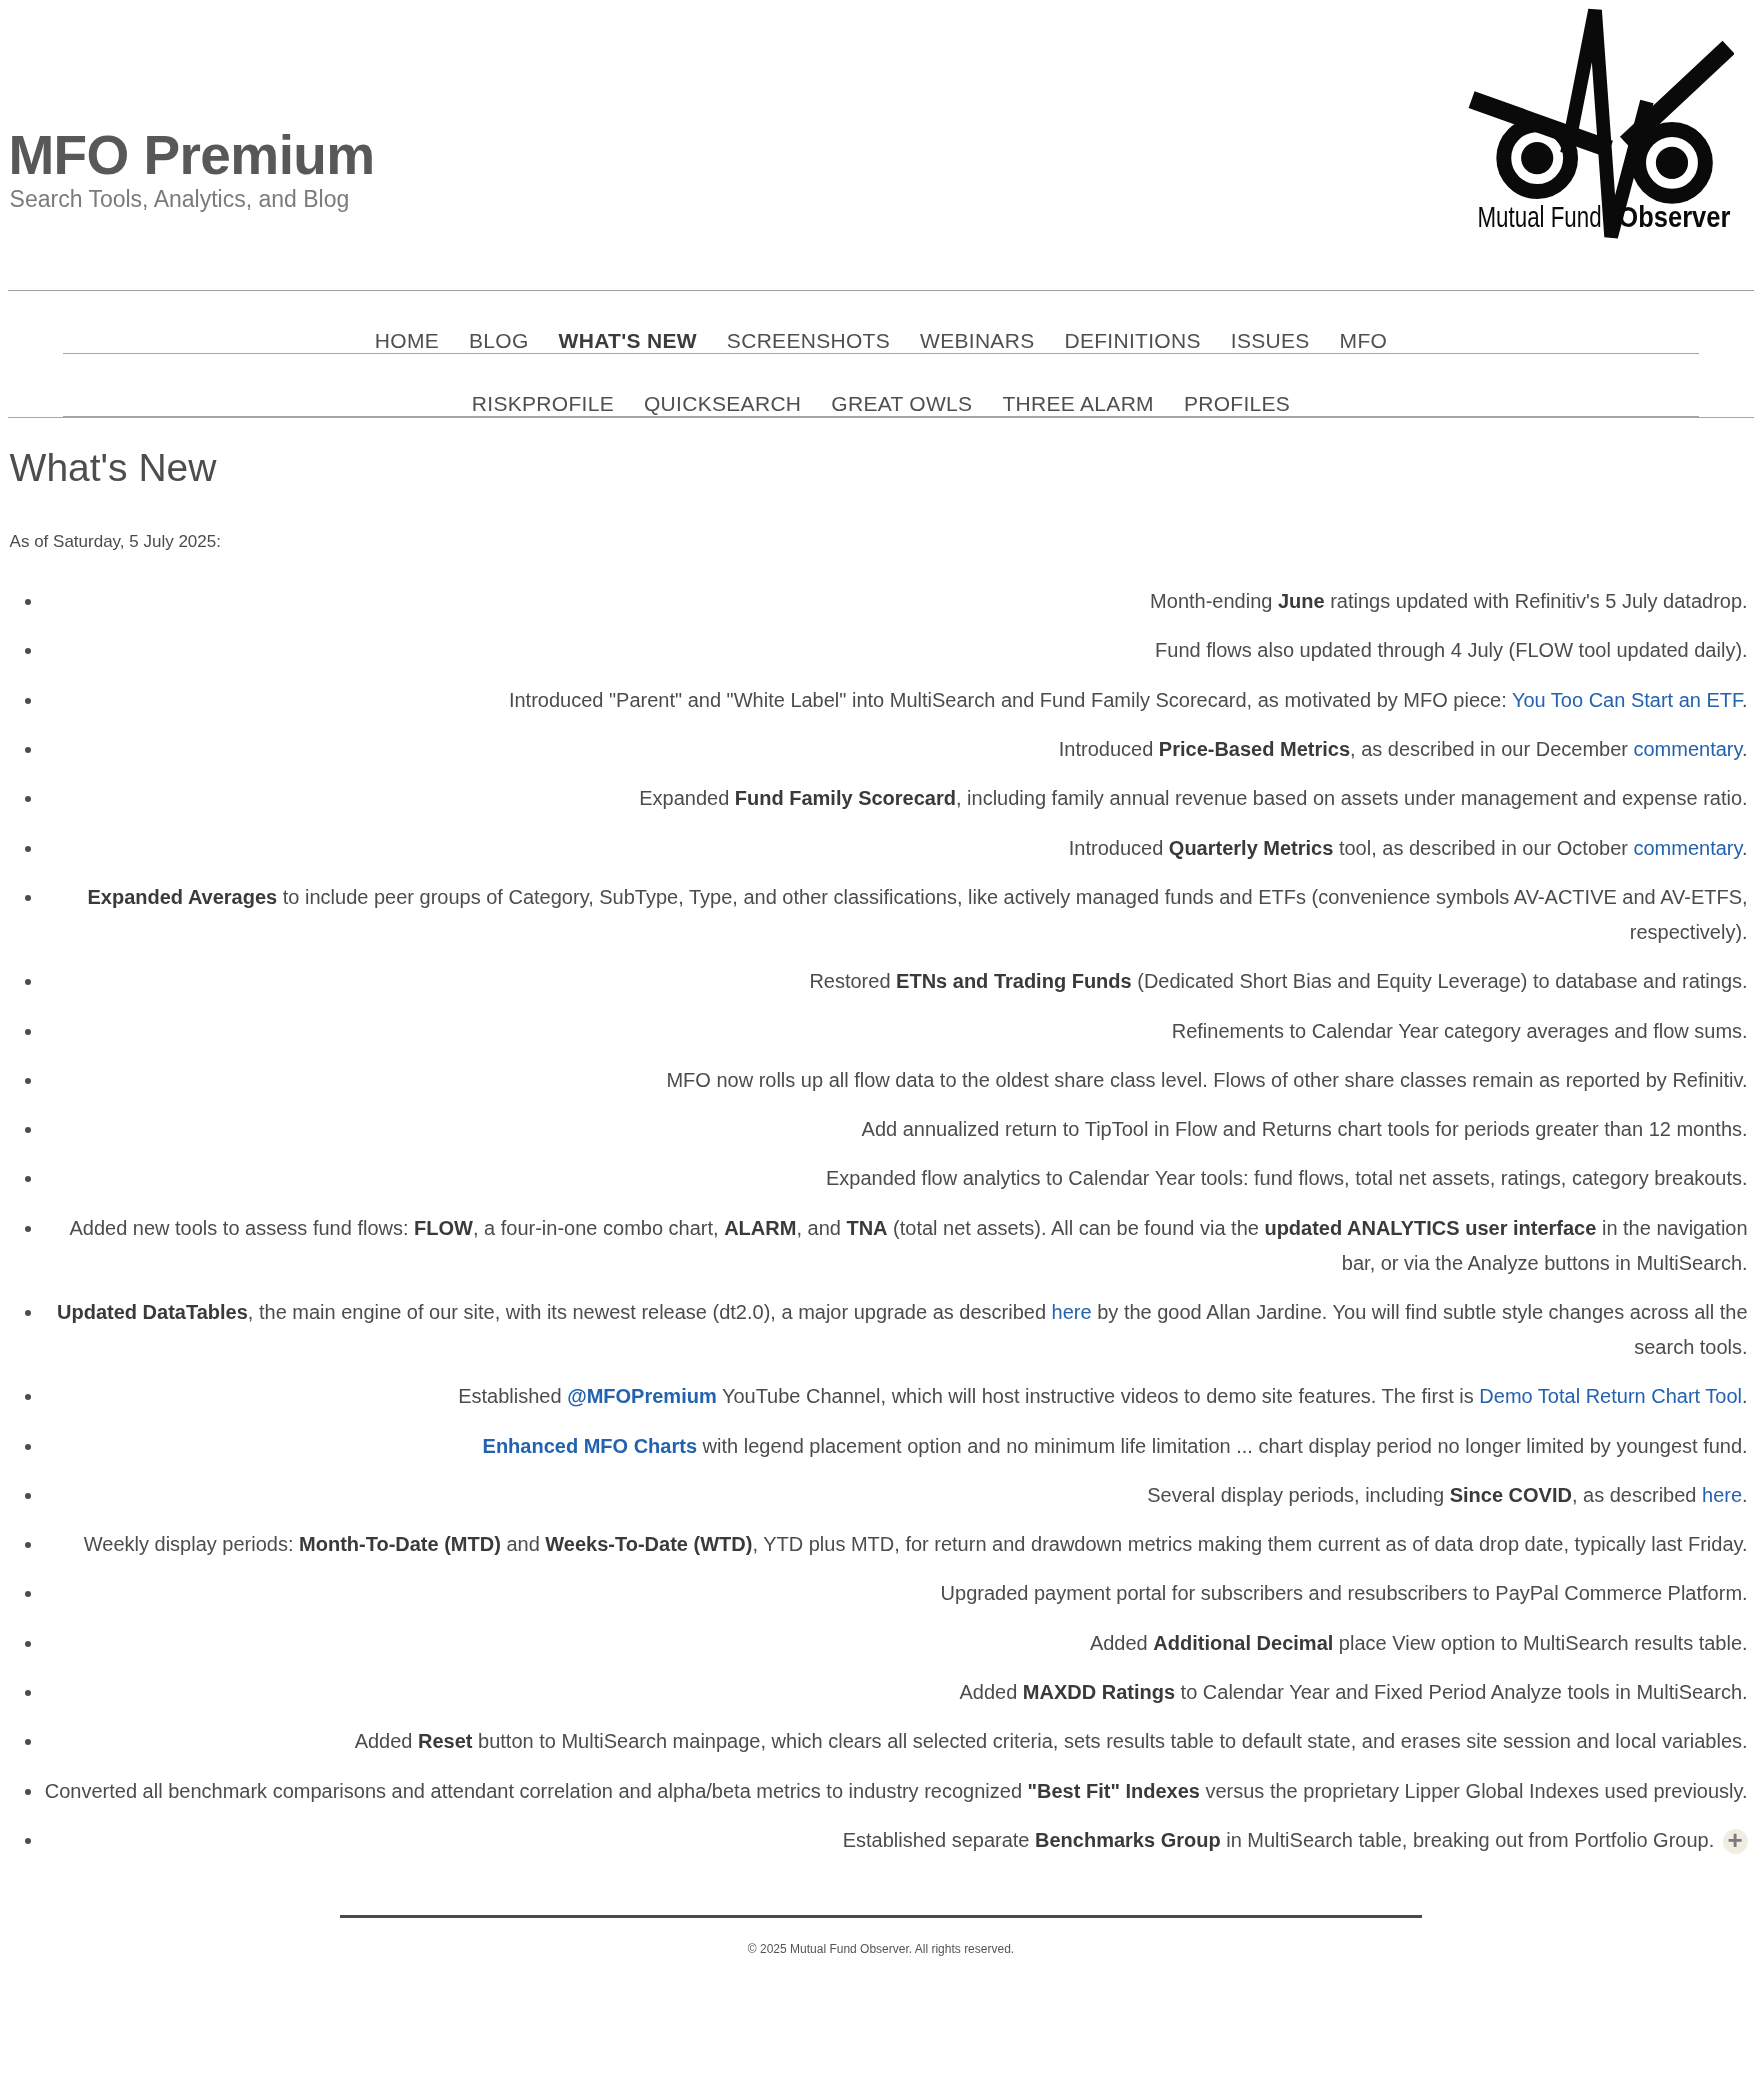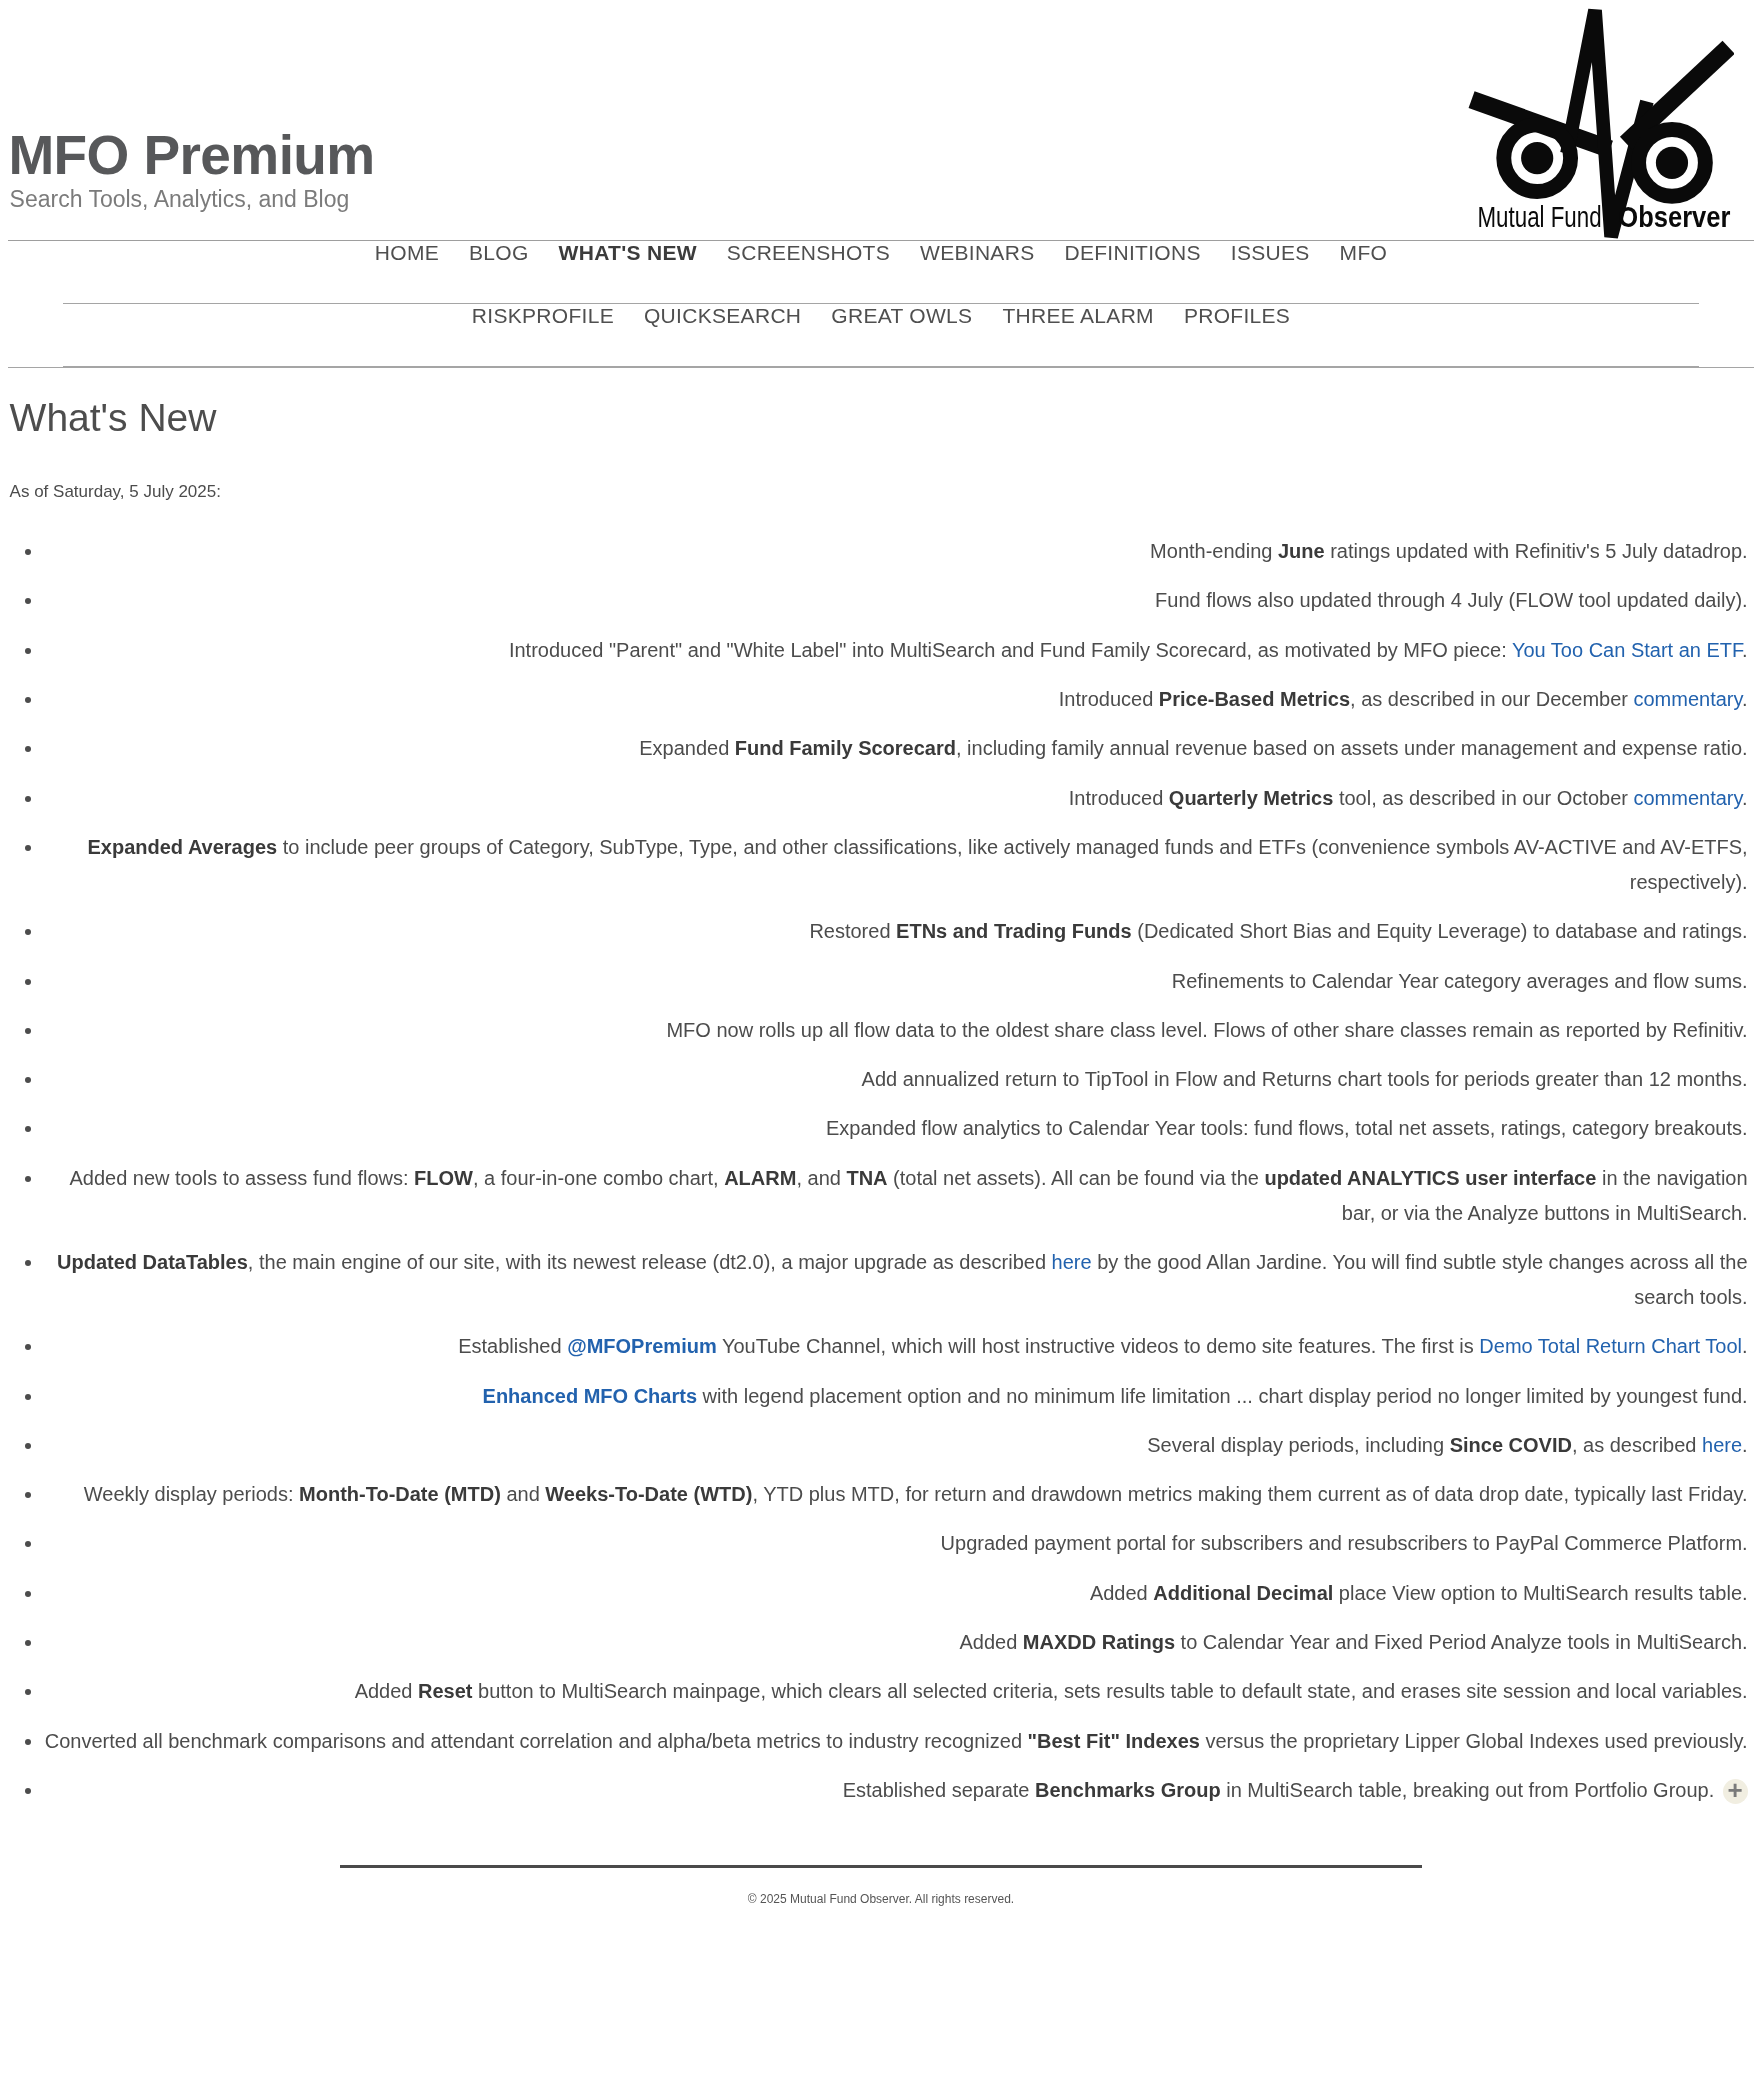--- a/index.html
+++ b/index.html
@@ -12,7 +12,7 @@
   .page{padding:0 8.4px;box-sizing:border-box;}
 
   
-  .site-header{position:relative;height:241px;border-bottom:1.8px solid #9e9e9e;box-sizing:border-box;}
+  .site-header{position:relative;height:291px;border-bottom:1.8px solid #9e9e9e;box-sizing:border-box;}
   .site-title{
     margin:0;padding-top:127px;
     font-size:55px;font-weight:bold;color:#57585a;letter-spacing:-0.6px;line-height:1.05;

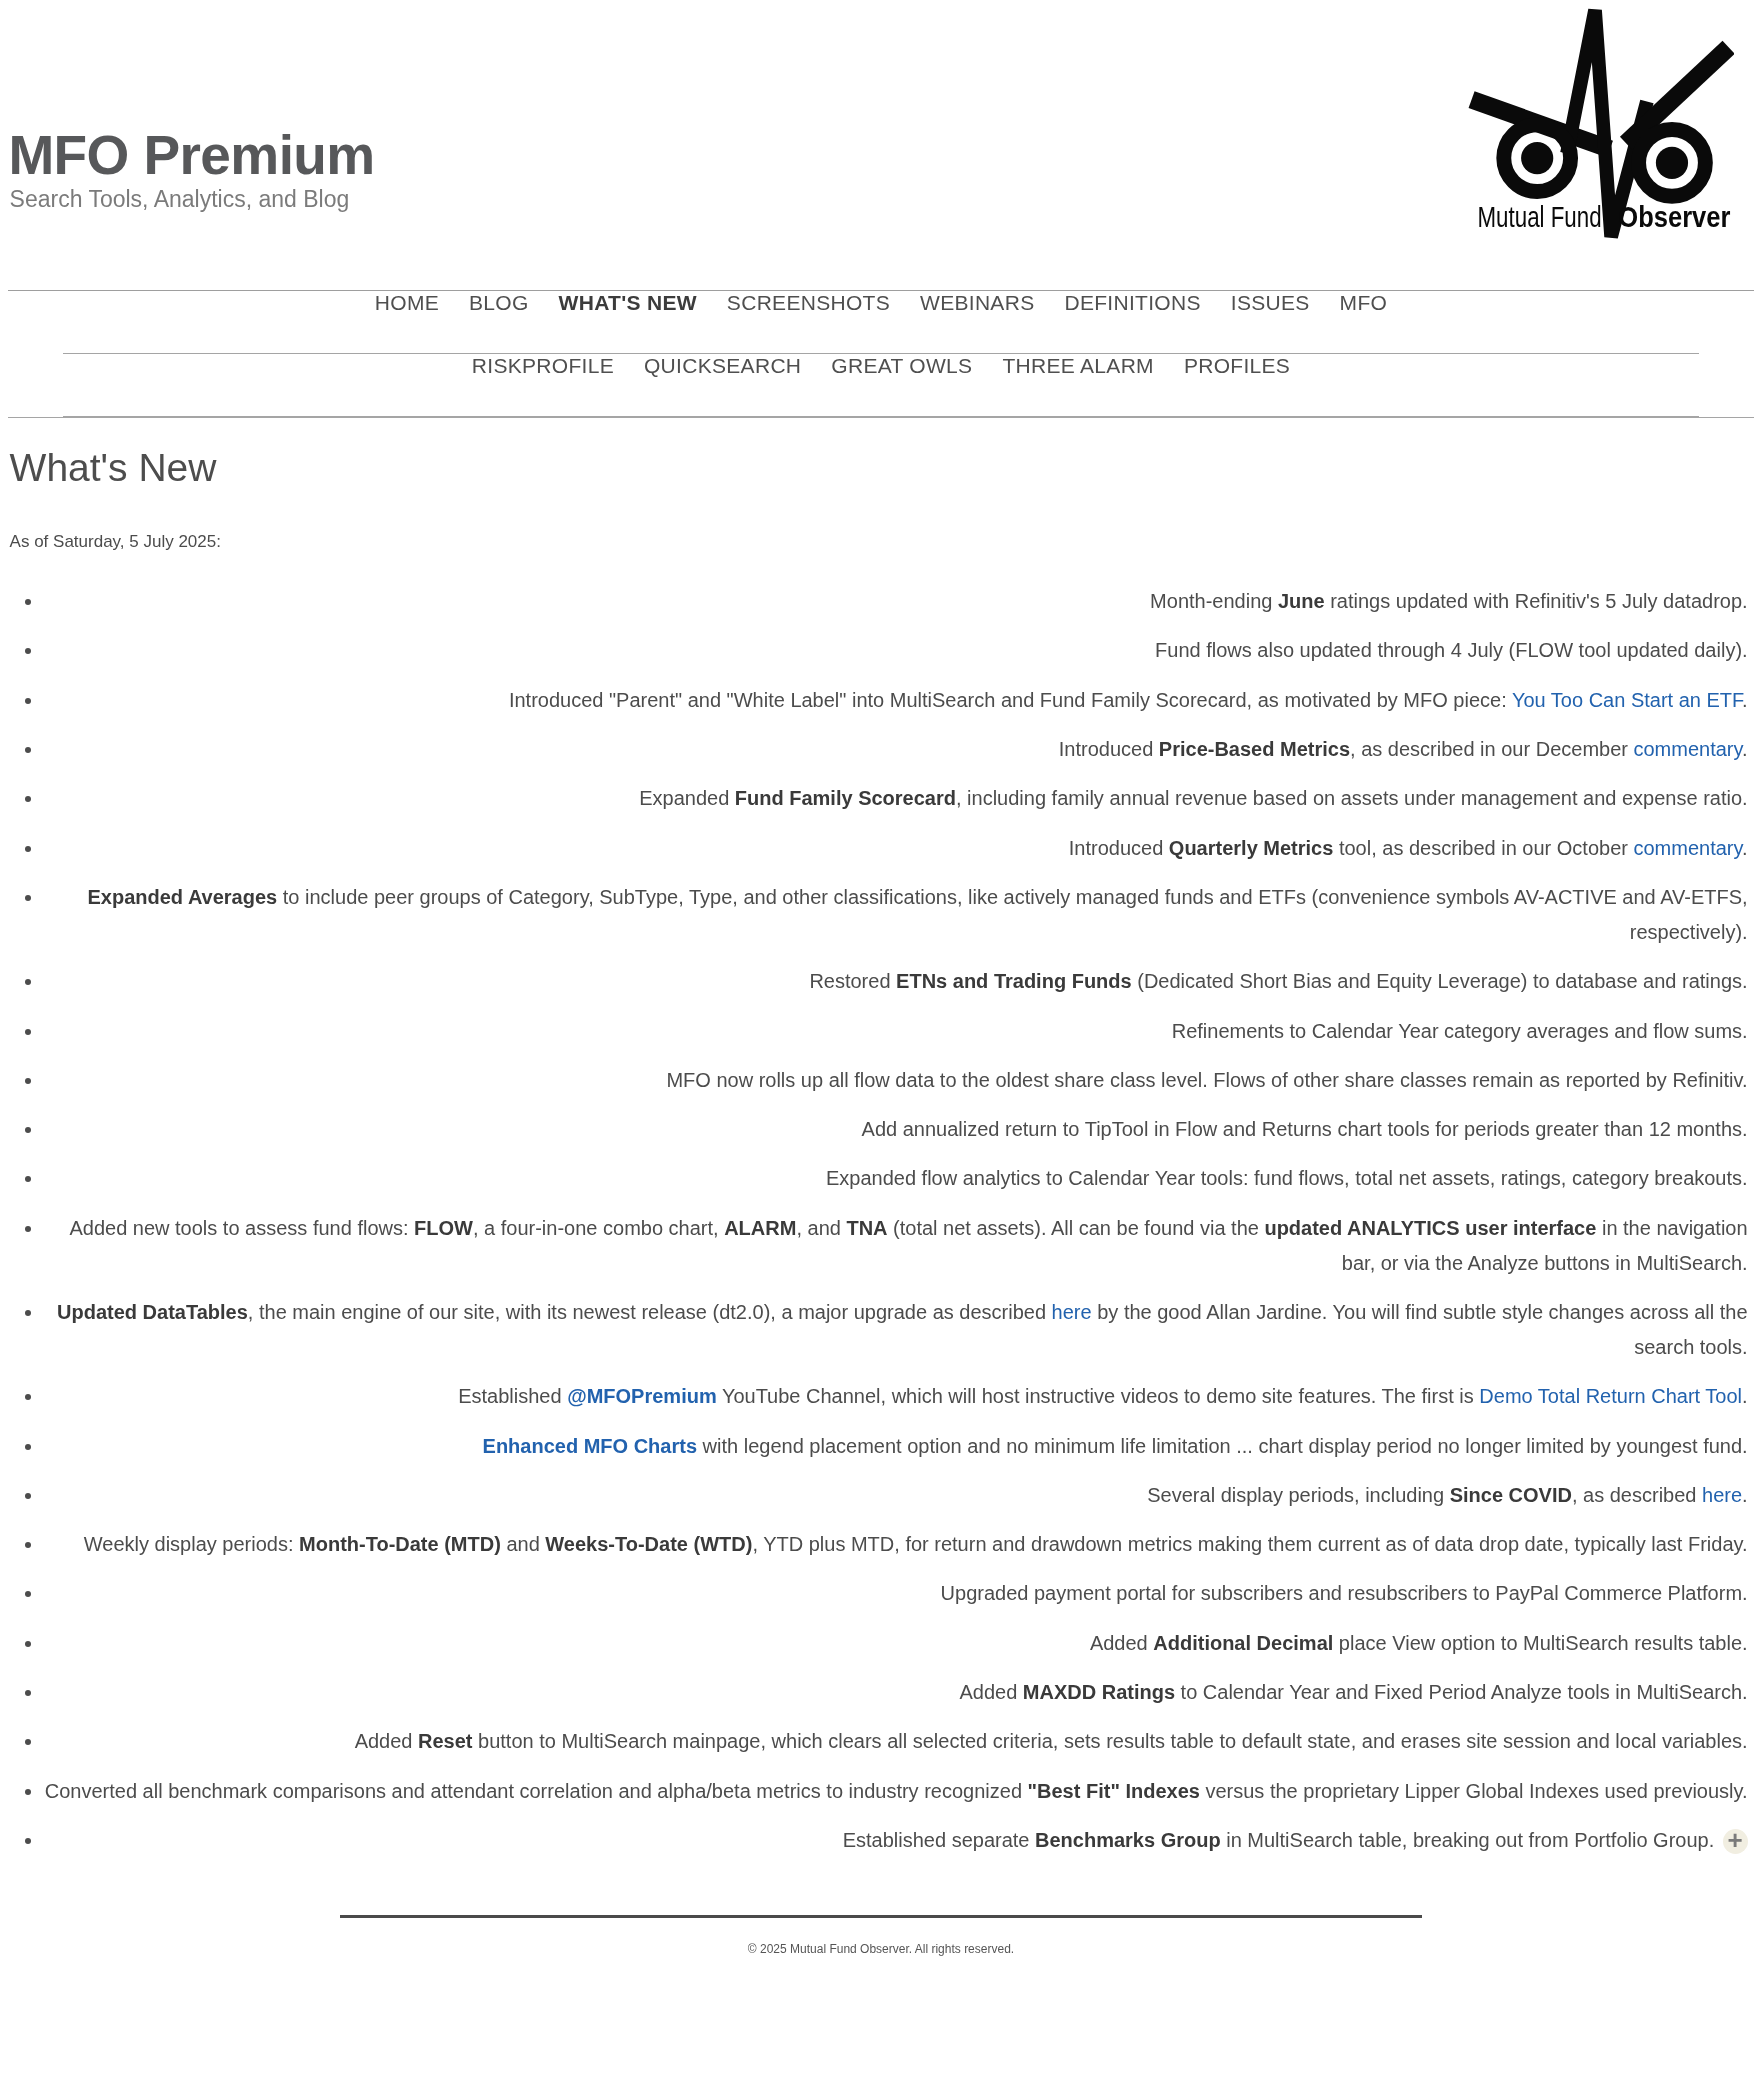--- a/index.html
+++ b/index.html
@@ -25,7 +25,7 @@
 
   
   .nav{border-bottom:1.8px solid #a5a5a5;}
-  .nav-row{height:62px;display:flex;align-items:flex-start;justify-content:center;}
+  .nav-row{height:62px;display:flex;align-items:flex-end;justify-content:center;}
   .nav-sep{border-top:1.8px solid #a5a5a5;height:0;margin:0 55px;}
   .nav-item{
     font-size:21px;color:#4f4f4f;letter-spacing:0.3px;

